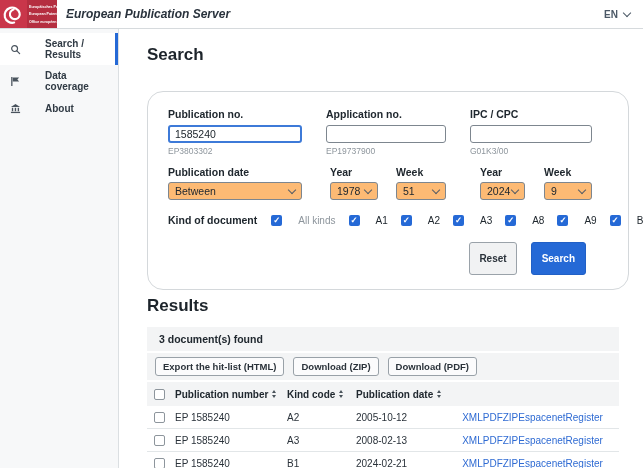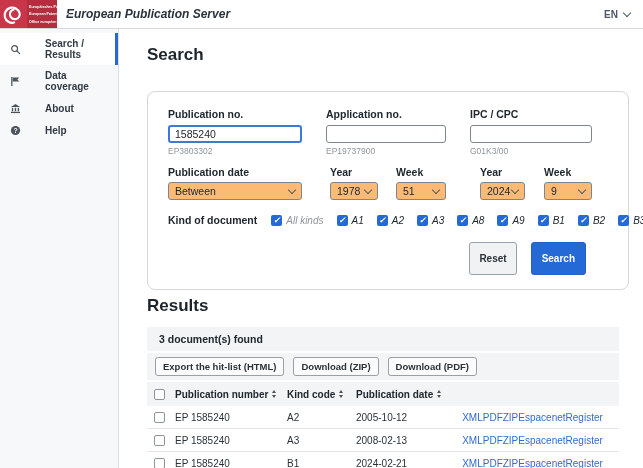--- a/index.html
+++ b/index.html
@@ -28,7 +28,7 @@
   h1{font-size:17px;font-weight:700;color:#1d242b;margin:6px 0 0;}
 
   
-  .card{width:482px;box-sizing:border-box;border:1px solid #d4d8db;border-radius:8px;margin-top:26px;padding:16px 20px 14px;}
+  .card{width:482px;box-sizing:border-box;border:1px solid #d4d8db;border-radius:16px;margin-top:26px;padding:16px 20px 14px;}
   .frow{display:flex;gap:24px;}
   .field{box-sizing:border-box;}
   .field .flabel{font-size:10.5px;font-weight:700;color:#20282f;display:block;margin-bottom:4px;}

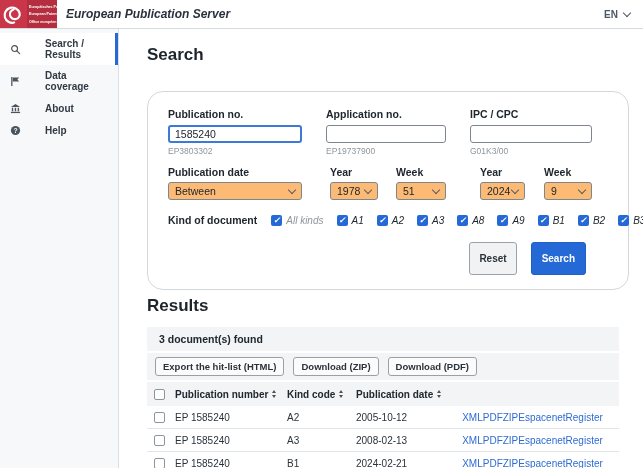--- a/index.html
+++ b/index.html
@@ -129,15 +129,6 @@
           </span>
           <span>About</span>
         </div>
-        <div class="sb-item">
-          <span class="sb-icon">
-            <svg viewBox="0 0 12 12">
-              <circle cx="6" cy="6" r="5" fill="currentColor"></circle>
-              <text x="6" y="8.6" text-anchor="middle" font-size="7.5" font-weight="bold" fill="#f7f8f9" font-family="Liberation Sans,sans-serif">?</text>
-            </svg>
-          </span>
-          <span>Help</span>
-        </div>
       </aside>
 
     <main>

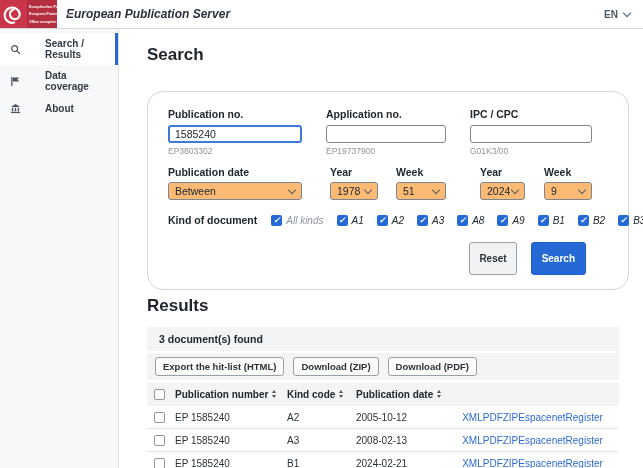--- a/index.html
+++ b/index.html
@@ -45,7 +45,7 @@
 
   .krow{display:flex;align-items:center;margin-top:14px;gap:13px;}
   .klabel{font-size:10.5px;font-weight:700;color:#20282f;margin-right:1px;white-space:nowrap;}
-  .kopt{display:flex;align-items:flex-start;gap:4px;font-size:10px;color:#20282f;cursor:pointer;white-space:nowrap;font-style:italic;}
+  .kopt{display:flex;align-items:flex-start;gap:16px;font-size:10px;color:#20282f;cursor:pointer;white-space:nowrap;}
   .kopt.muted .klbl{color:#8d959c;}
   .cb{width:11px;height:11px;border-radius:2px;background:#2569d6;flex:none;}
   .cb::after{content:"\2713";display:block;color:#fff;font-size:8.5px;line-height:11px;text-align:center;font-weight:700;}

